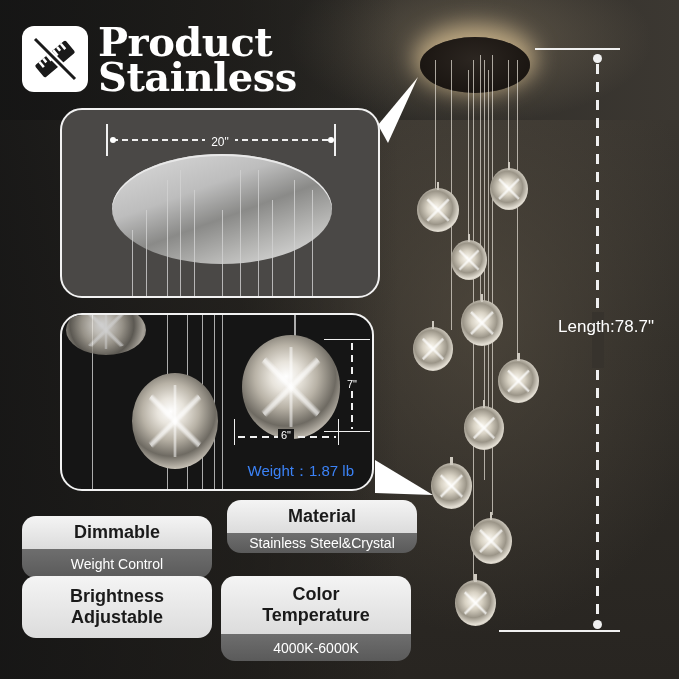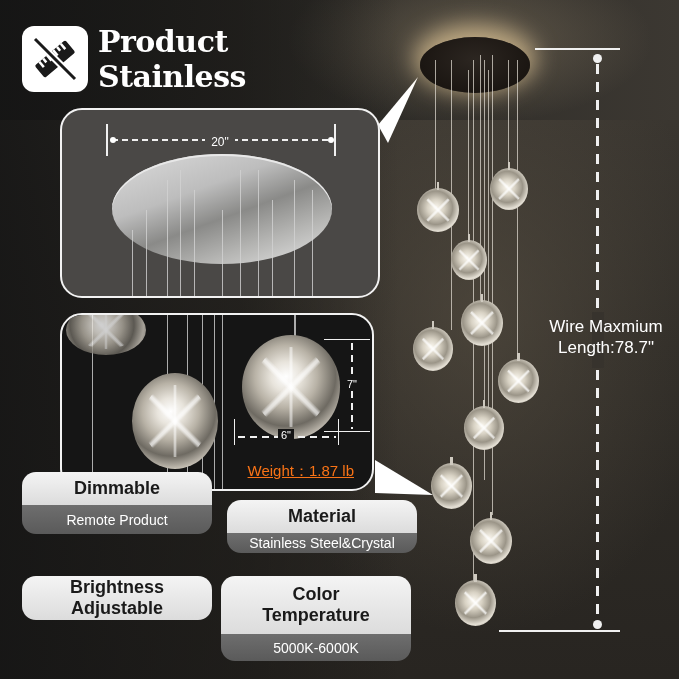--- a/index.html
+++ b/index.html
@@ -33,7 +33,7 @@
   .title {
     margin-left: 10px; color: #ffffff;
     font-family: "DejaVu Serif", serif; font-weight: bold;
-    font-size: 30px; line-height: 35px; letter-spacing: -0.5px;
+    font-size: 40px; line-height: 35px; letter-spacing: -0.5px;
   }
 
   

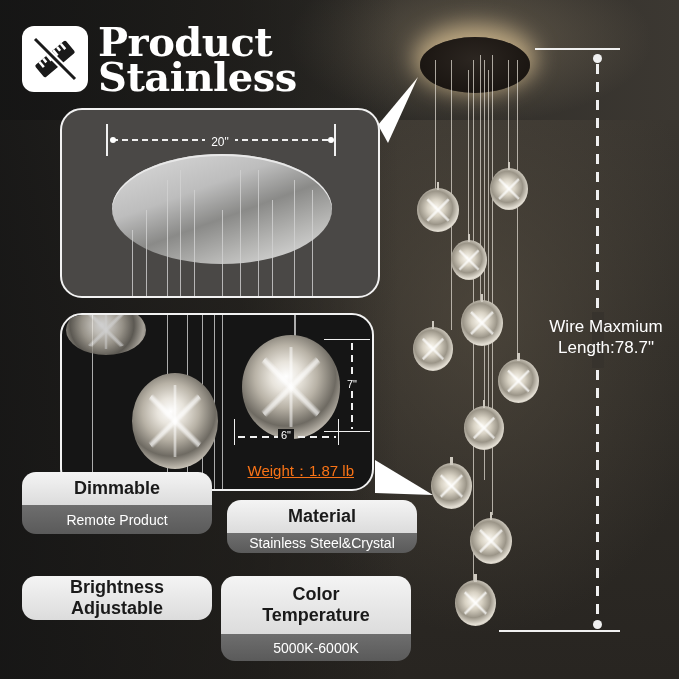--- a/index.html
+++ b/index.html
@@ -255,7 +255,6 @@
 <div class="measure-line" style="left:499px;top:630px;width:121px;height:2px"></div>
 <div class="wire-label-bg"></div>
 <div class="wire-label">
-  <div>Wire Maxmium</div>
   <div>Length:78.7"</div>
 </div>
 

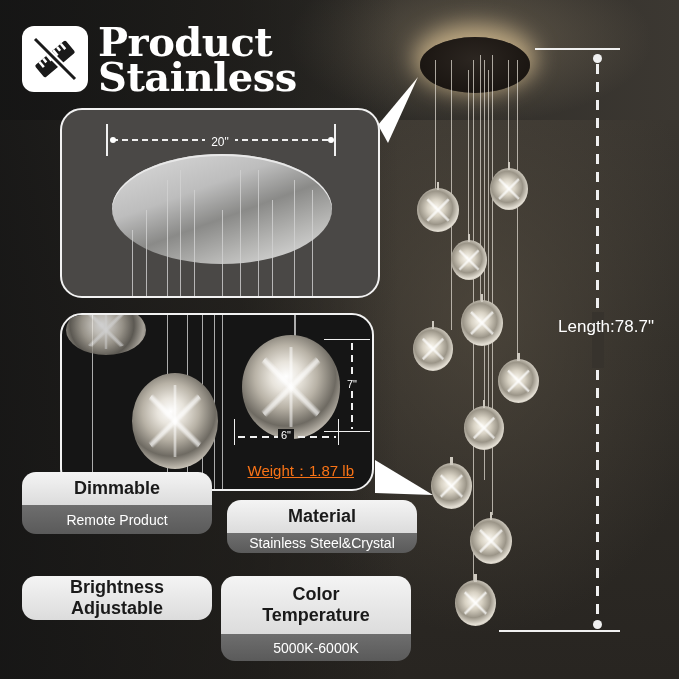--- a/index.html
+++ b/index.html
@@ -68,7 +68,7 @@
       linear-gradient(90deg, transparent 47%, rgba(255,255,255,0.5) 49%, rgba(255,255,255,0.5) 51%, transparent 53%);
   }
   .weight {
-    position: absolute; right: 18px; bottom: 8px; color: #f97316; font-size: 15px; text-decoration: underline;
+    position: absolute; right: 18px; bottom: 8px; color: #3b82f6; font-size: 15px;
   }
   .dim-small { position: absolute; color: #ffffff; font-size: 11px; }
 

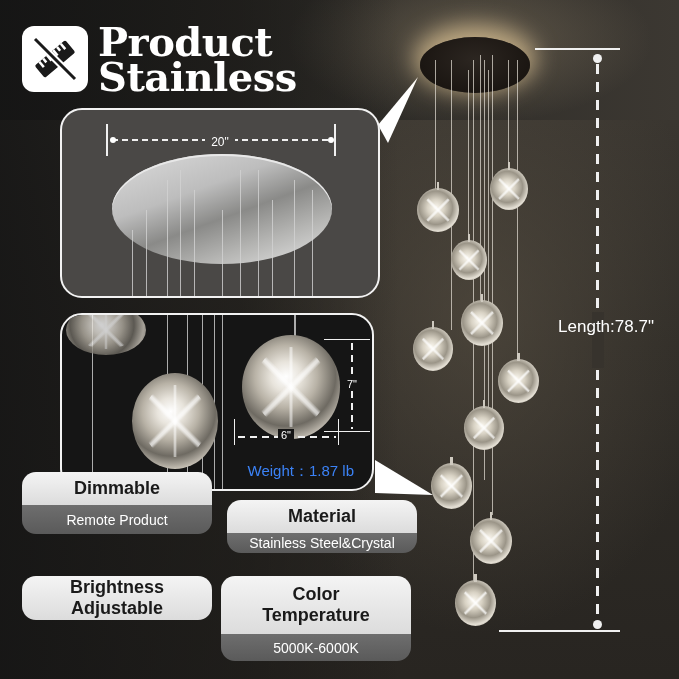--- a/index.html
+++ b/index.html
@@ -207,7 +207,7 @@
   <div class="weight">Weight：1.87 lb</div>
 </div>
 
-<div class="card" style="left:22px;top:472px">
+<div class="card" style="left:22px;top:516px">
   <div class="top" style="height:33px">Dimmable</div>
   <div class="bottom" style="height:29px">Remote Product</div>
 </div>

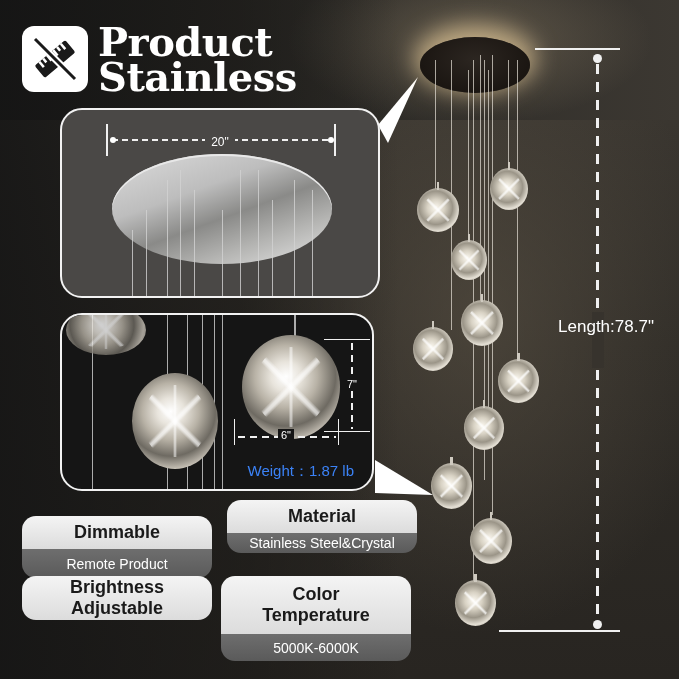--- a/index.html
+++ b/index.html
@@ -209,7 +209,7 @@
 
 <div class="card" style="left:22px;top:516px">
   <div class="top" style="height:33px">Dimmable</div>
-  <div class="bottom" style="height:29px">Remote Product</div>
+  <div class="bottom" style="height:29px">Weight Control</div>
 </div>
 <div class="card" style="left:227px;top:500px">
   <div class="top" style="height:33px">Material</div>

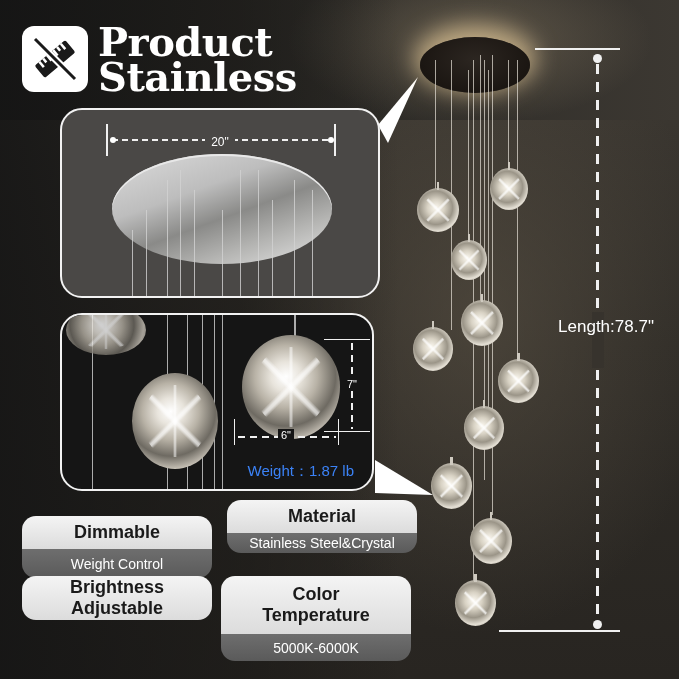--- a/index.html
+++ b/index.html
@@ -216,7 +216,7 @@
   <div class="bottom" style="height:20px">Stainless Steel&amp;Crystal</div>
 </div>
 <div class="card" style="left:22px;top:576px">
-  <div class="top" style="height:44px;padding:0 35px">Brightness Adjustable</div>
+  <div class="top" style="height:62px;padding:0 35px">Brightness Adjustable</div>
 </div>
 <div class="card" style="left:221px;top:576px">
   <div class="top" style="height:58px;padding:0 21px">Color Temperature</div>

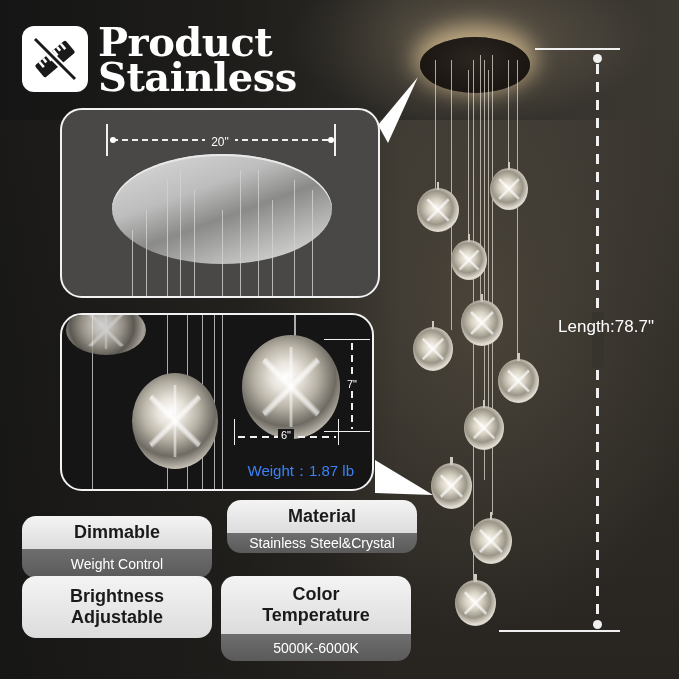--- a/index.html
+++ b/index.html
@@ -220,7 +220,7 @@
 </div>
 <div class="card" style="left:221px;top:576px">
   <div class="top" style="height:58px;padding:0 21px">Color Temperature</div>
-  <div class="bottom" style="height:27px">5000K-6000K</div>
+  <div class="bottom" style="height:27px">4000K-6000K</div>
 </div>
 
 <div>

